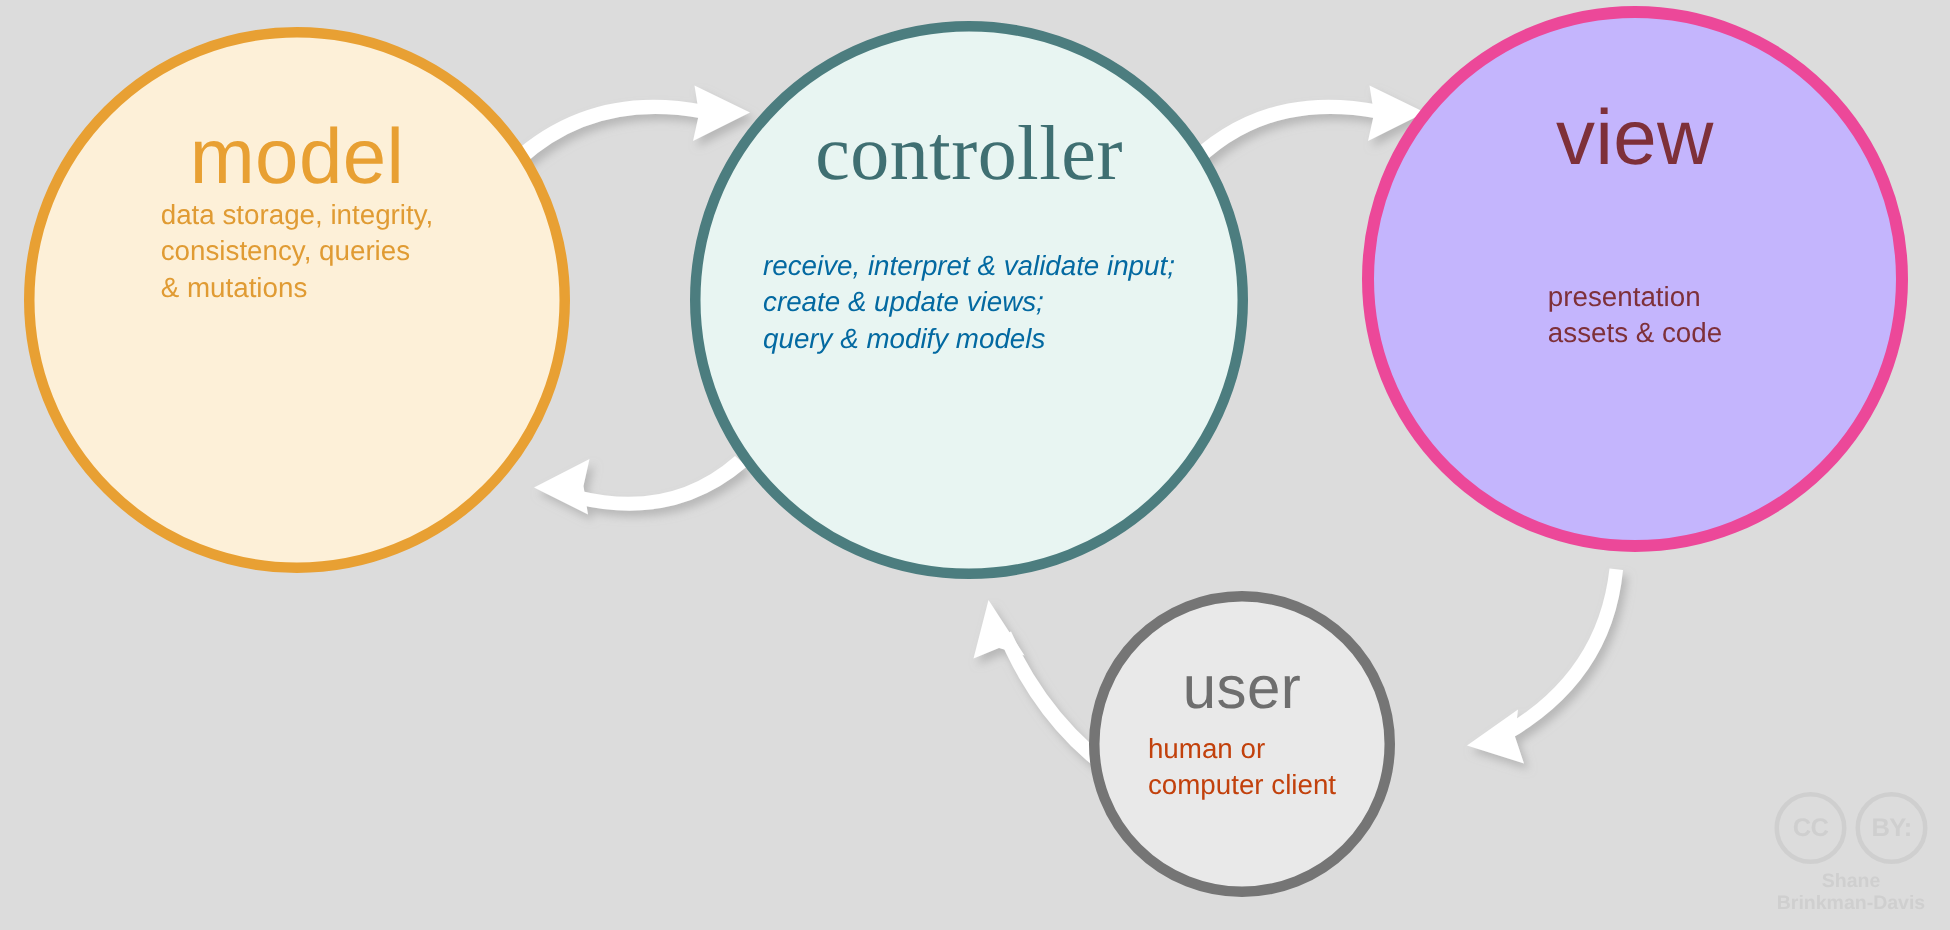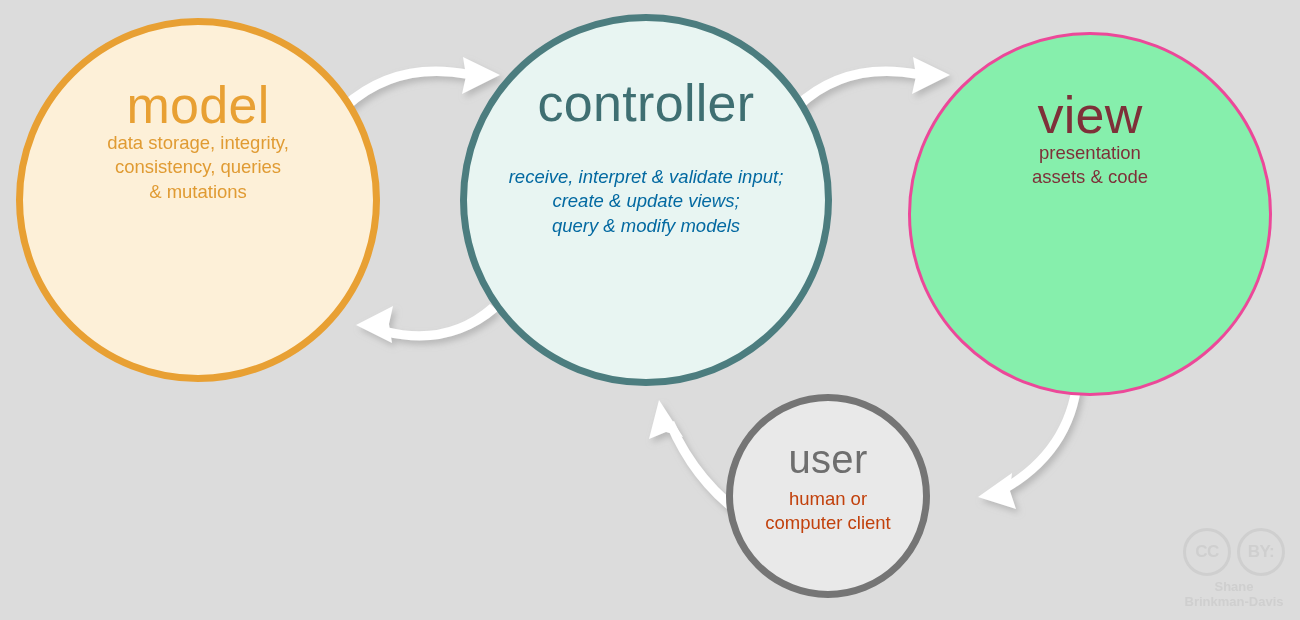--- a/index.html
+++ b/index.html
@@ -24,7 +24,7 @@
     display: flex;
     flex-direction: column;
     align-items: center;
-    text-align: center;
+    text-align: left;
   }
   .node-title {
     font-weight: 400;

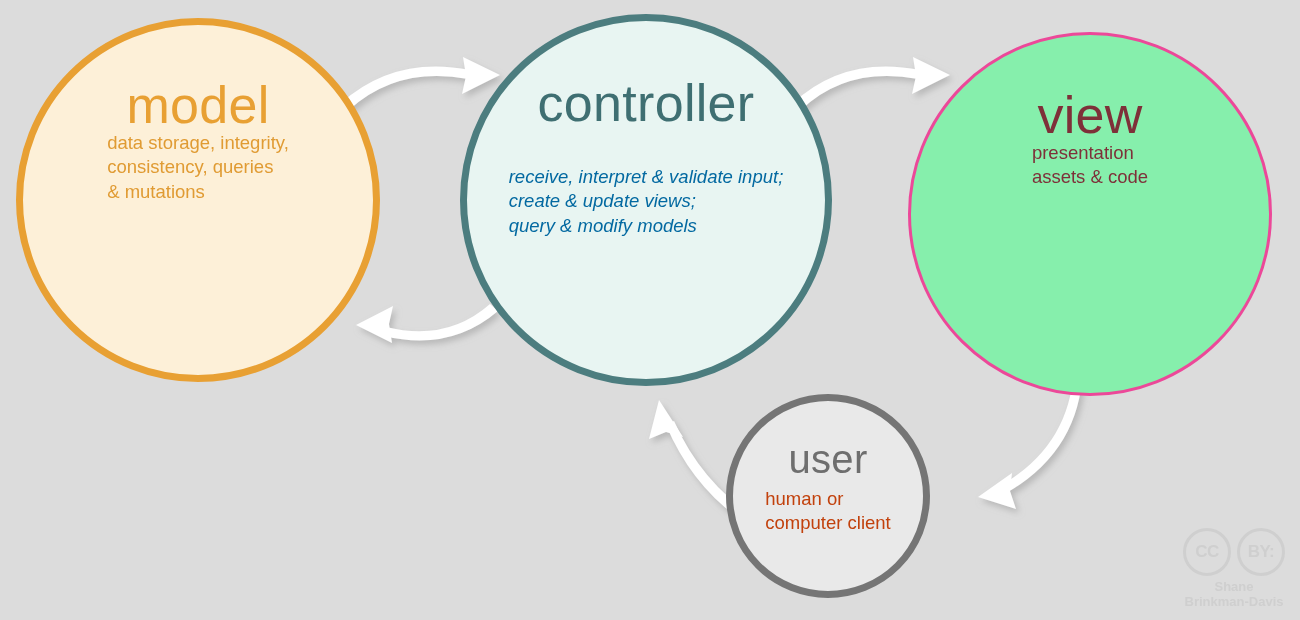--- a/index.html
+++ b/index.html
@@ -64,6 +64,7 @@
     margin-top: 56px;
     font-size: 52px;
     color: #3f6f72;
+    font-family: Liberation Serif, serif;
   }
   #node-controller .node-desc {
     margin-top: 36px;

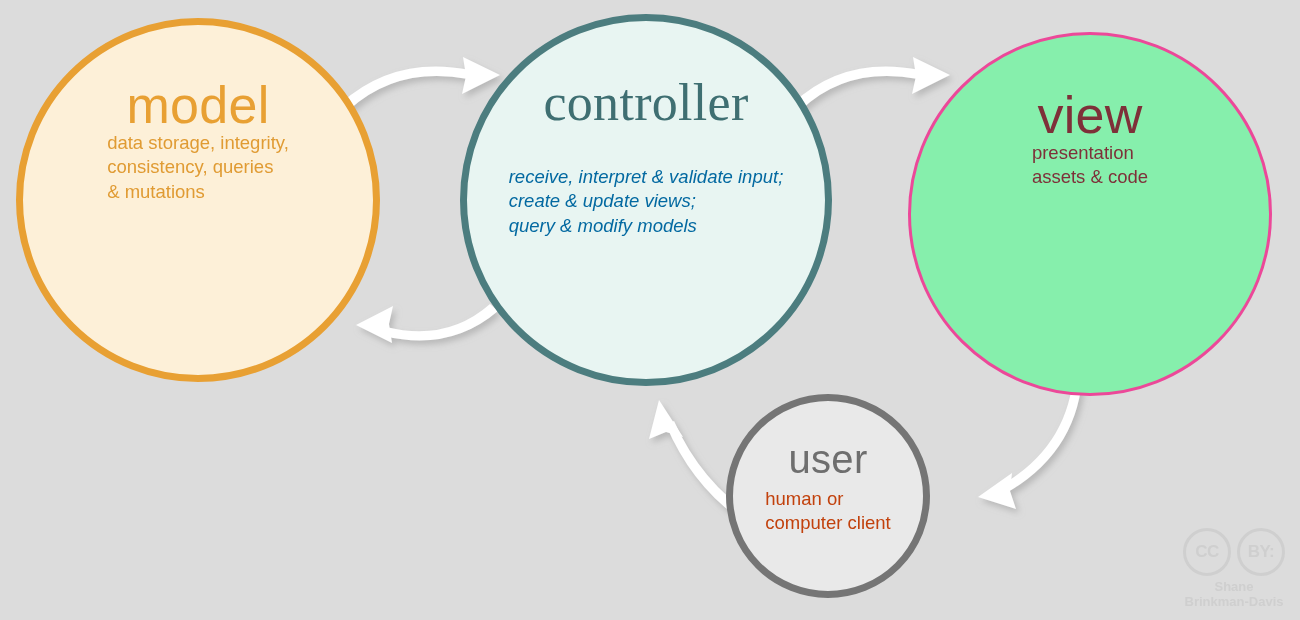--- a/index.html
+++ b/index.html
@@ -75,10 +75,10 @@
 
   
   #node-view {
-    left: 908px; top: 32px;
+    left: 908px; top: 4px;
     width: 364px; height: 364px;
-    background: #86efac;
-    border: 3px solid #ec4899;
+    background: #c4b5fd;
+    border: 8px solid #ec4899;
   }
   #node-view .node-title {
     margin-top: 54px;

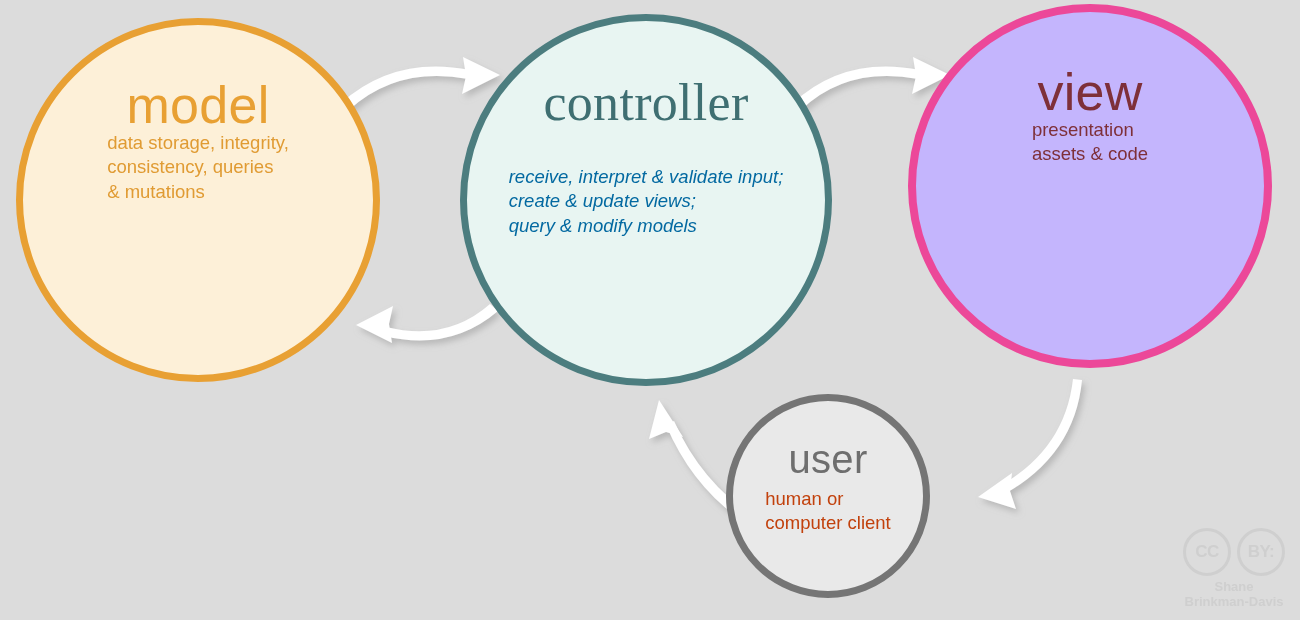--- a/index.html
+++ b/index.html
@@ -86,6 +86,7 @@
     color: #7e3039;
   }
   #node-view .node-desc {
+    margin-top: 68px;
     font-size: 18.5px;
     color: #7e3039;
   }

